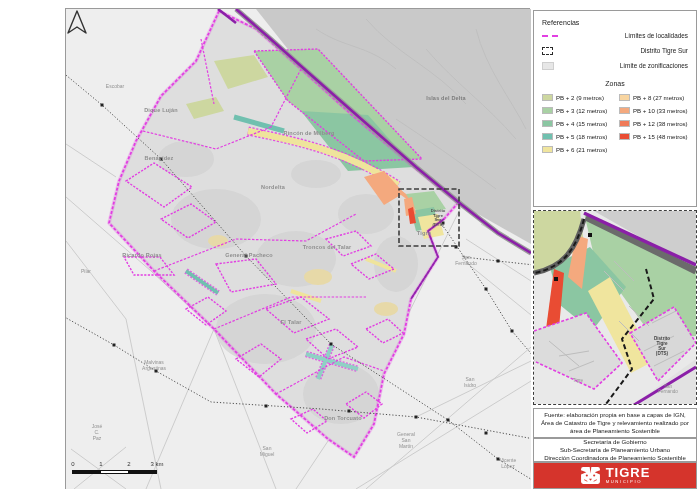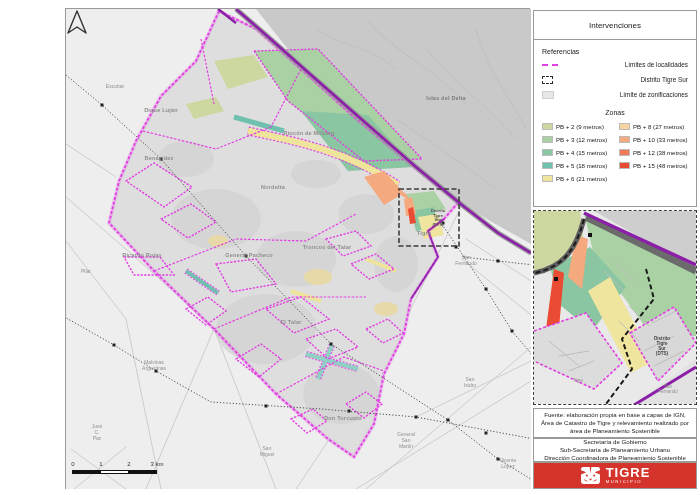--- a/index.html
+++ b/index.html
@@ -263,7 +263,6 @@
   </div>
 
   <div class="side-box legend">
-    <div class="legend-title">Intervenciones</div>
     <div class="legend-body">
       <div class="ref-heading">Referencias</div>
       <div class="ref-row">

